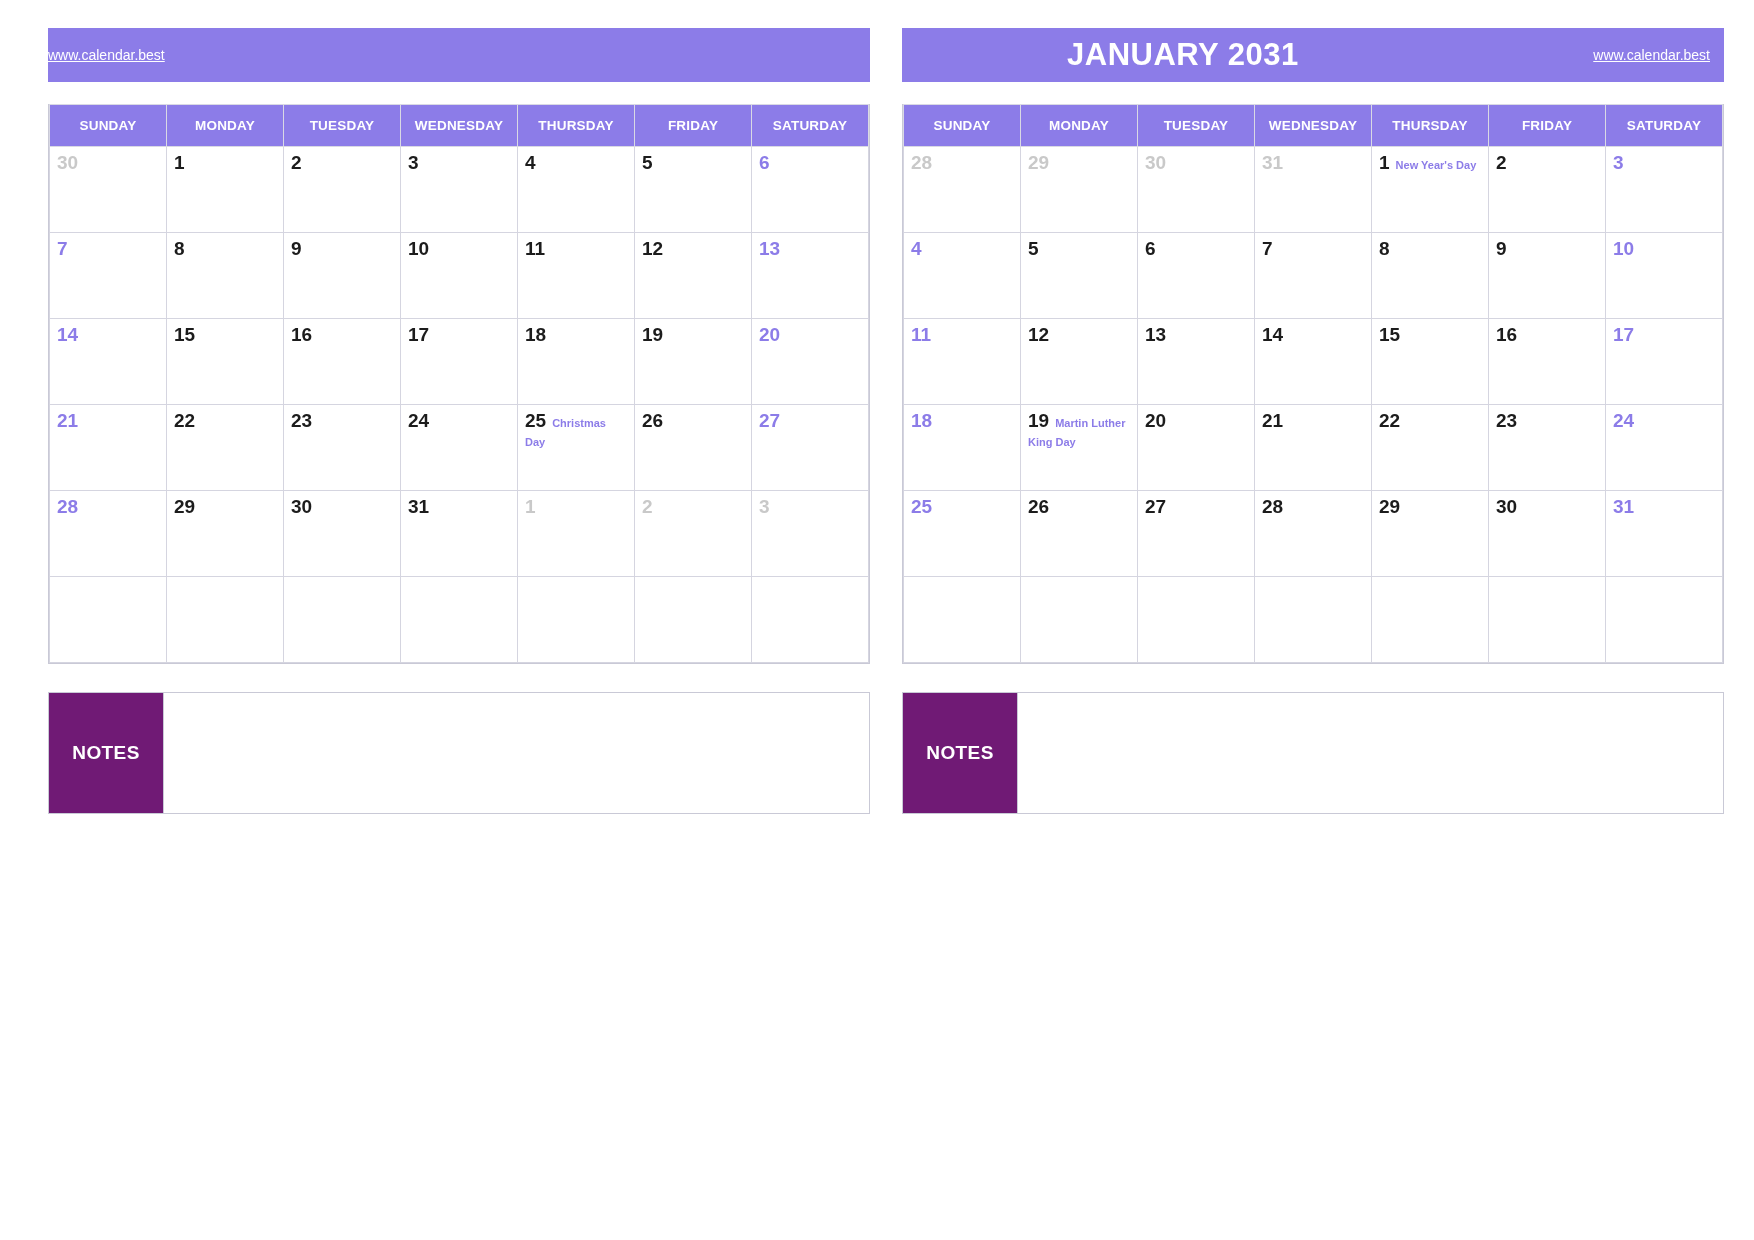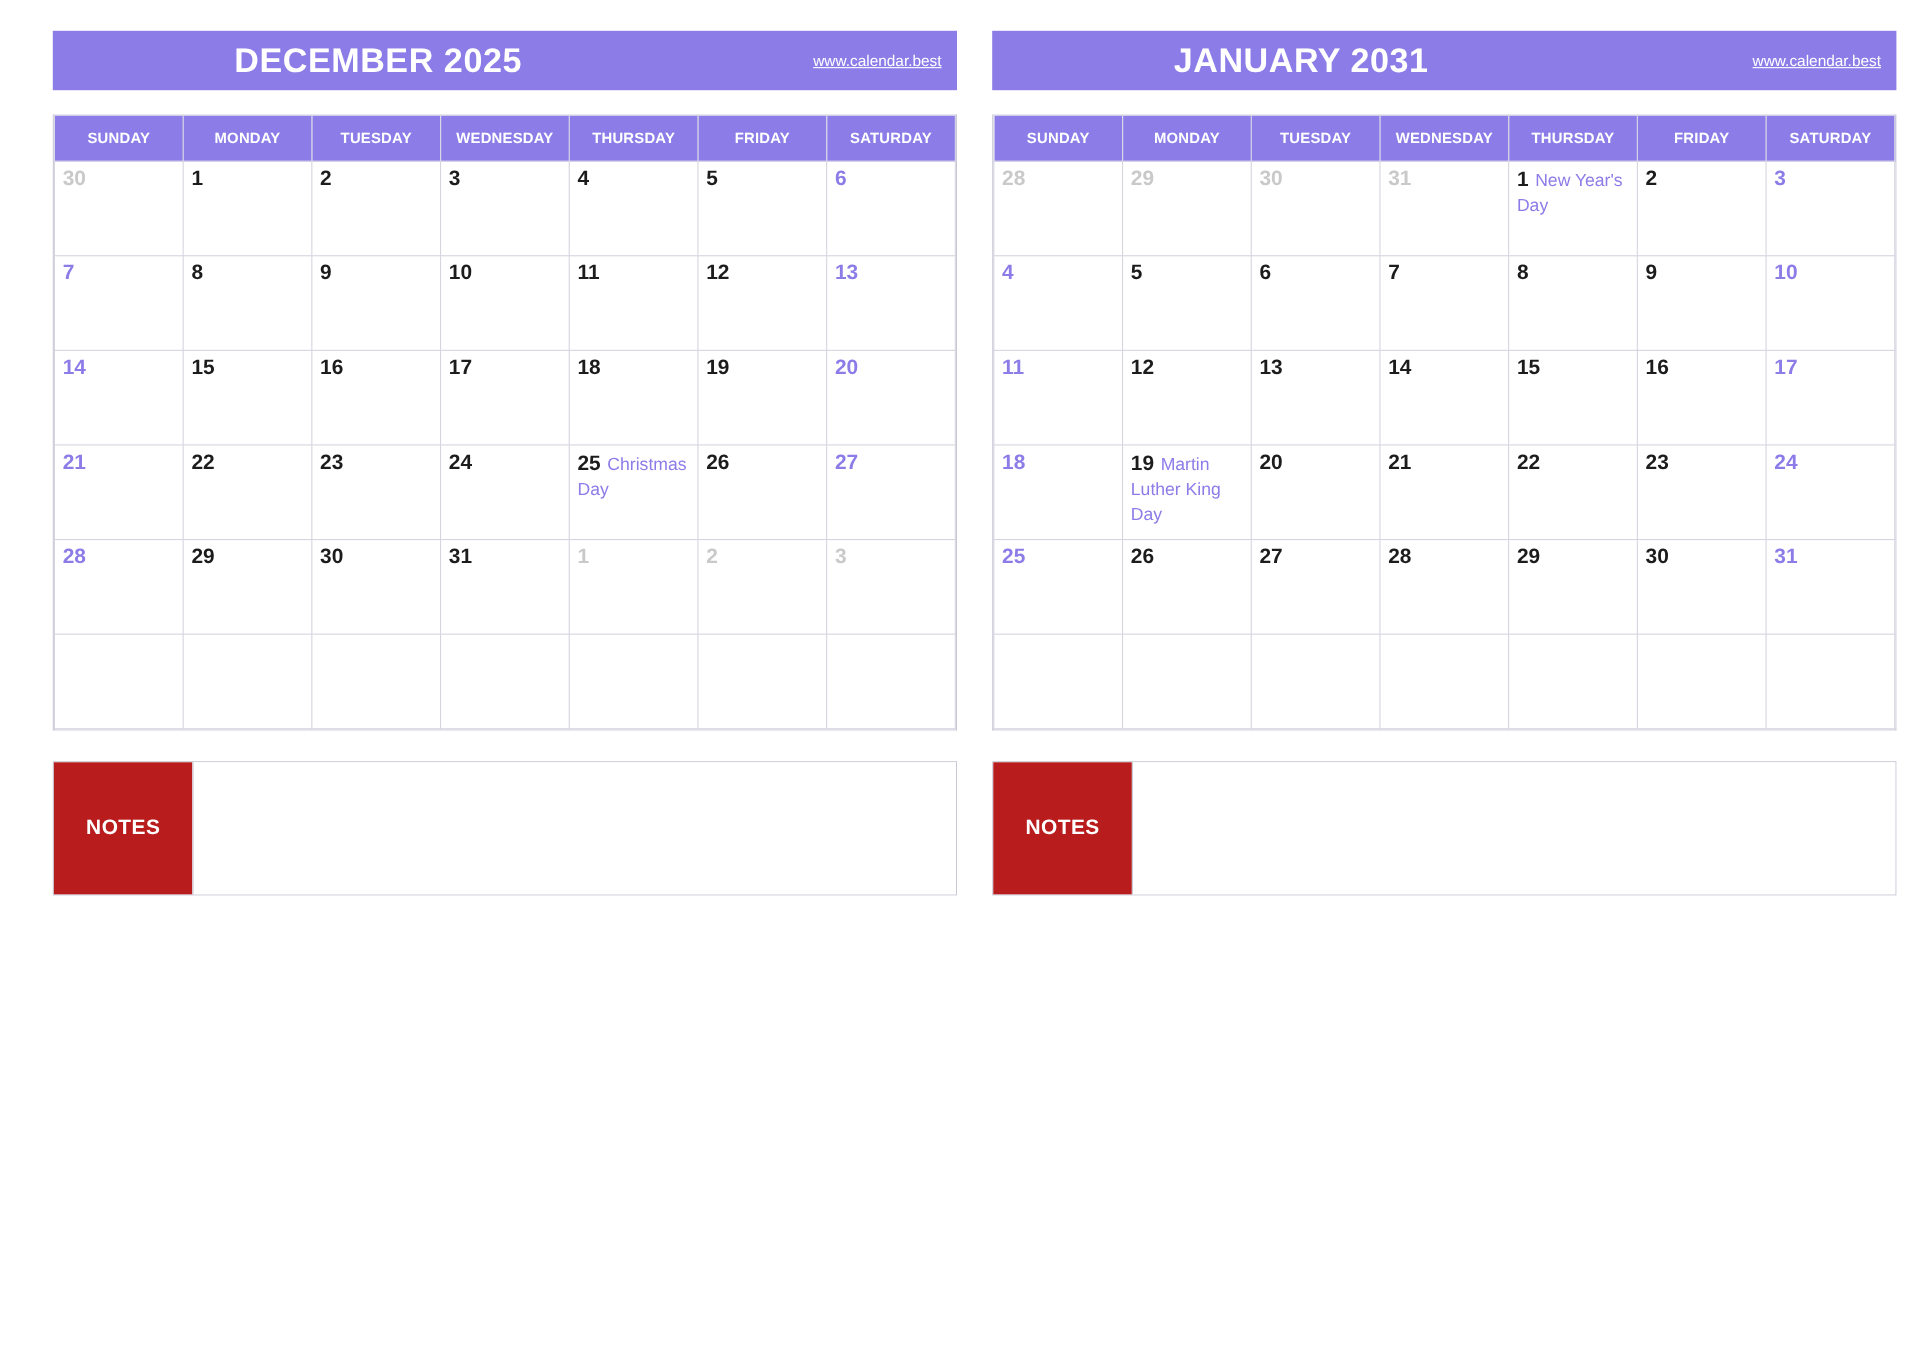--- a/index.html
+++ b/index.html
@@ -133,7 +133,6 @@
 
   <div class="month-panel">
     <div class="title-bar">
-      <span class="title-text">DECEMBER 2025</span>
       <a class="title-link" href="#">www.calendar.best</a>
     </div>
     <div class="cal-wrap">

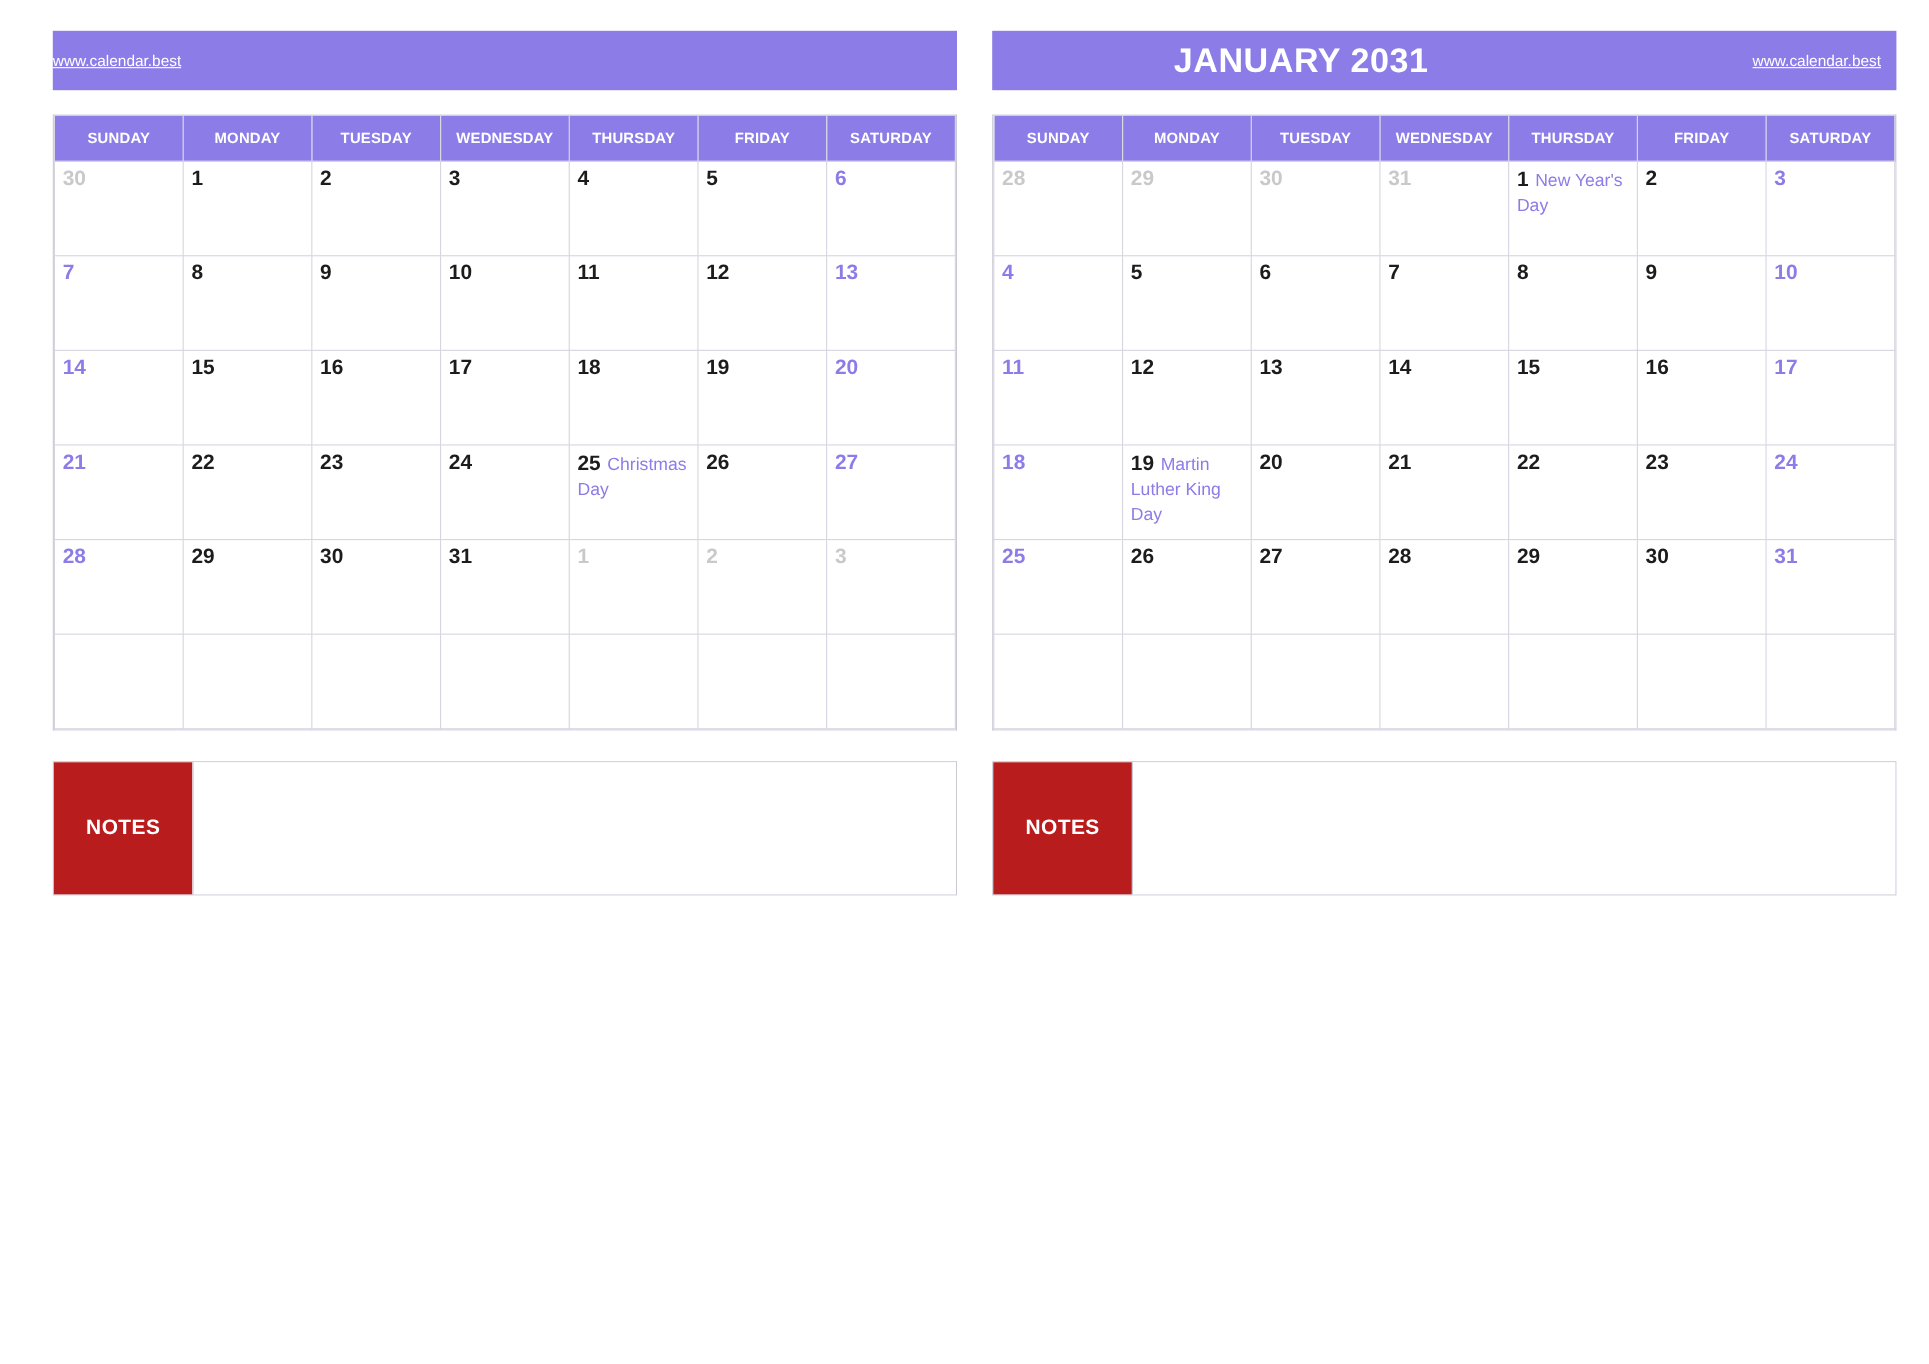--- a/index.html
+++ b/index.html
@@ -94,8 +94,8 @@
   .daynum.weekend { color: #8c7ce8; }
   .daynum.other-month { color: #c9c9c9; }
   .holiday-label {
-    font-size: 16px;
-    font-weight: normal;
+    font-size: 11px;
+    font-weight: bold;
     color: #8c7ce8;
     line-height: 1.45;
     display: inline;

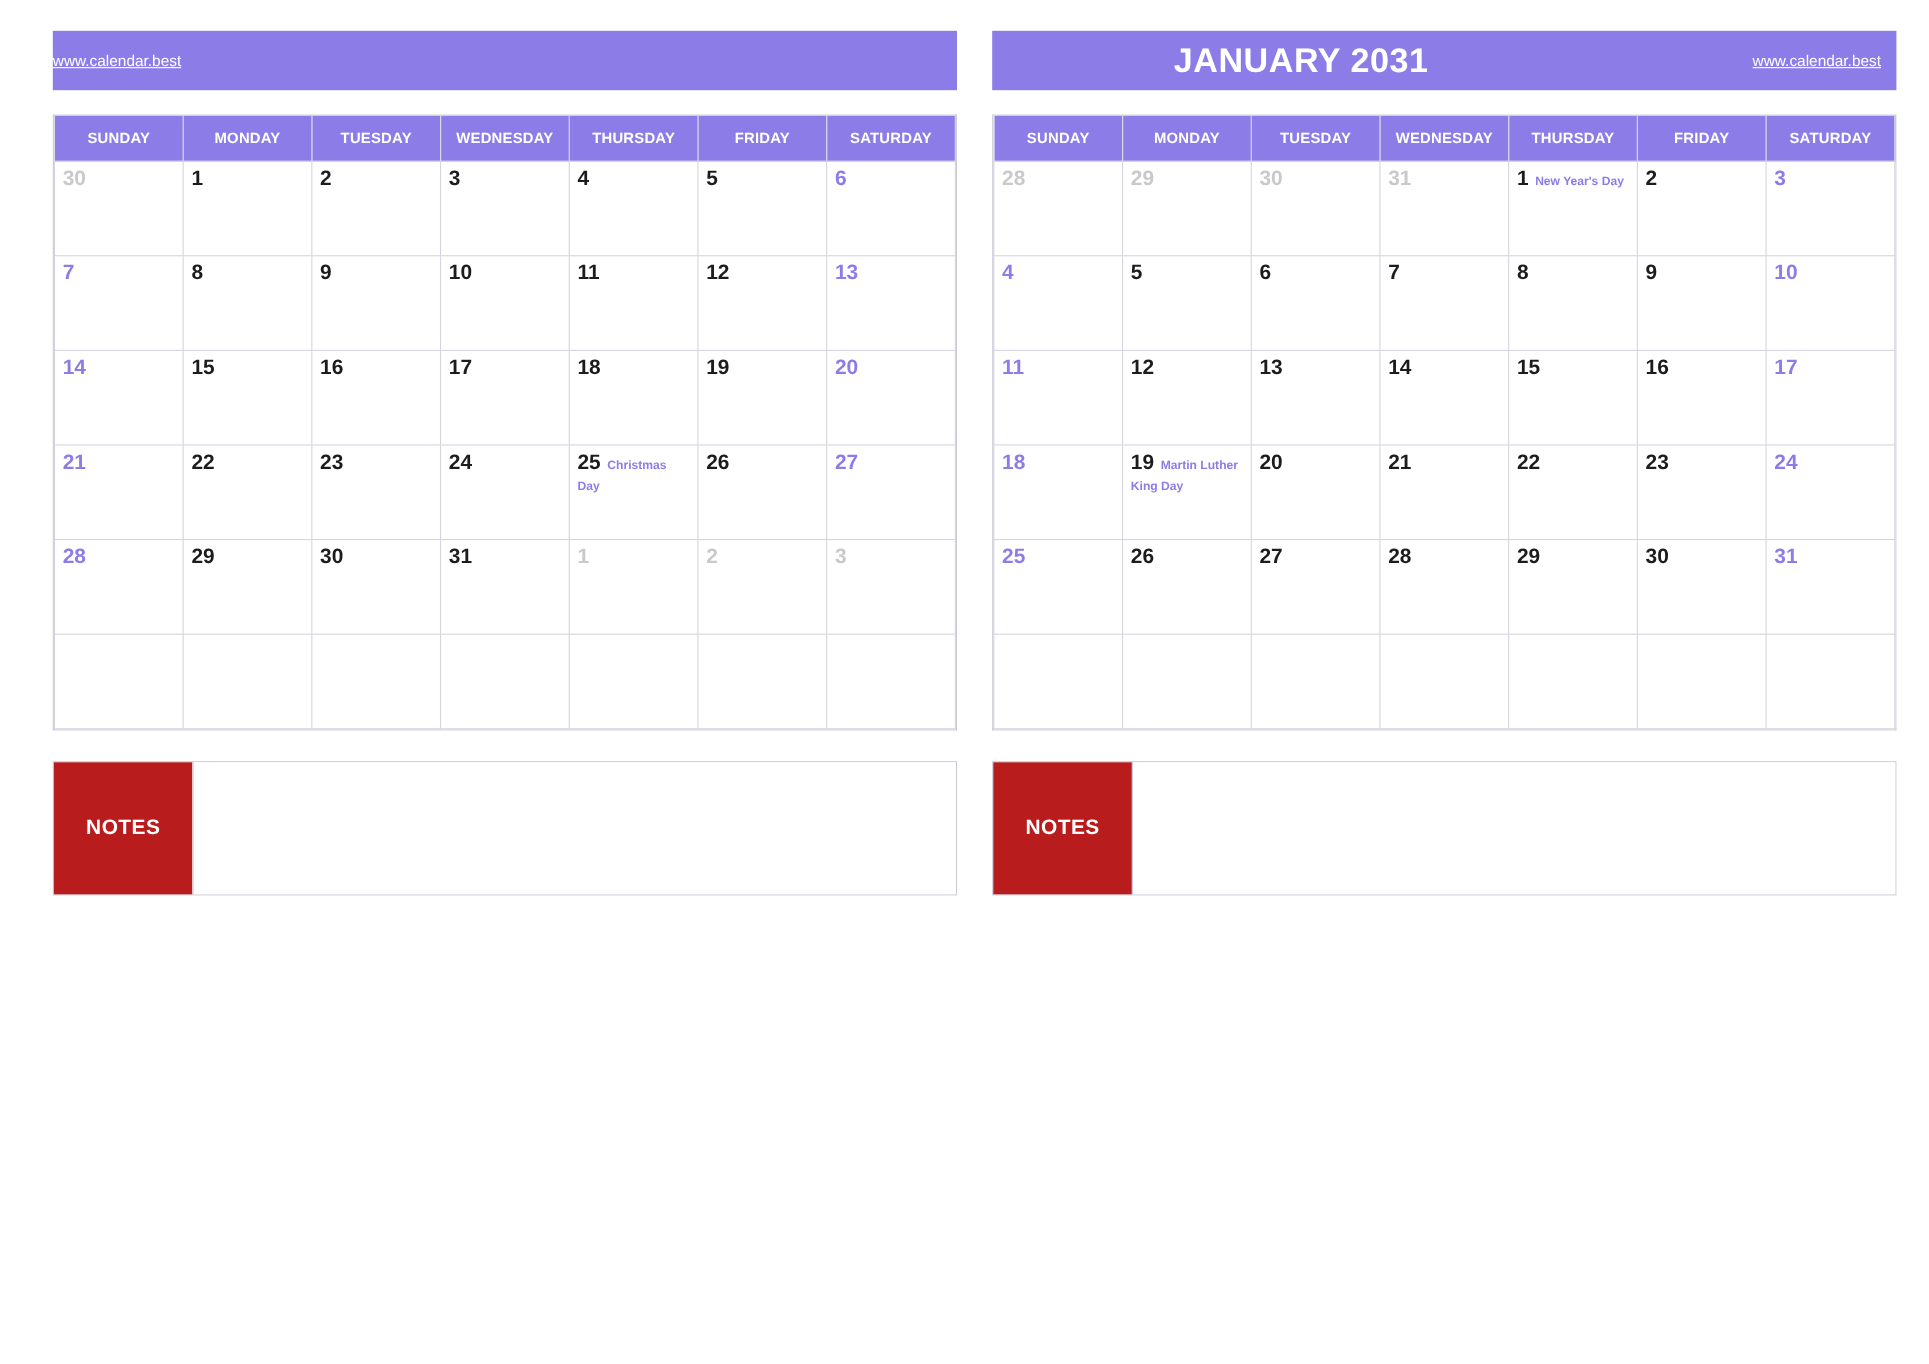--- a/index.html
+++ b/index.html
@@ -110,8 +110,8 @@
     height: 122px;
   }
   .notes-tab {
-    width: 126px;
-    background: #b91c1c;
+    width: 114px;
+    background: #701a75;
     color: #ffffff;
     font-size: 19px;
     font-weight: bold;

